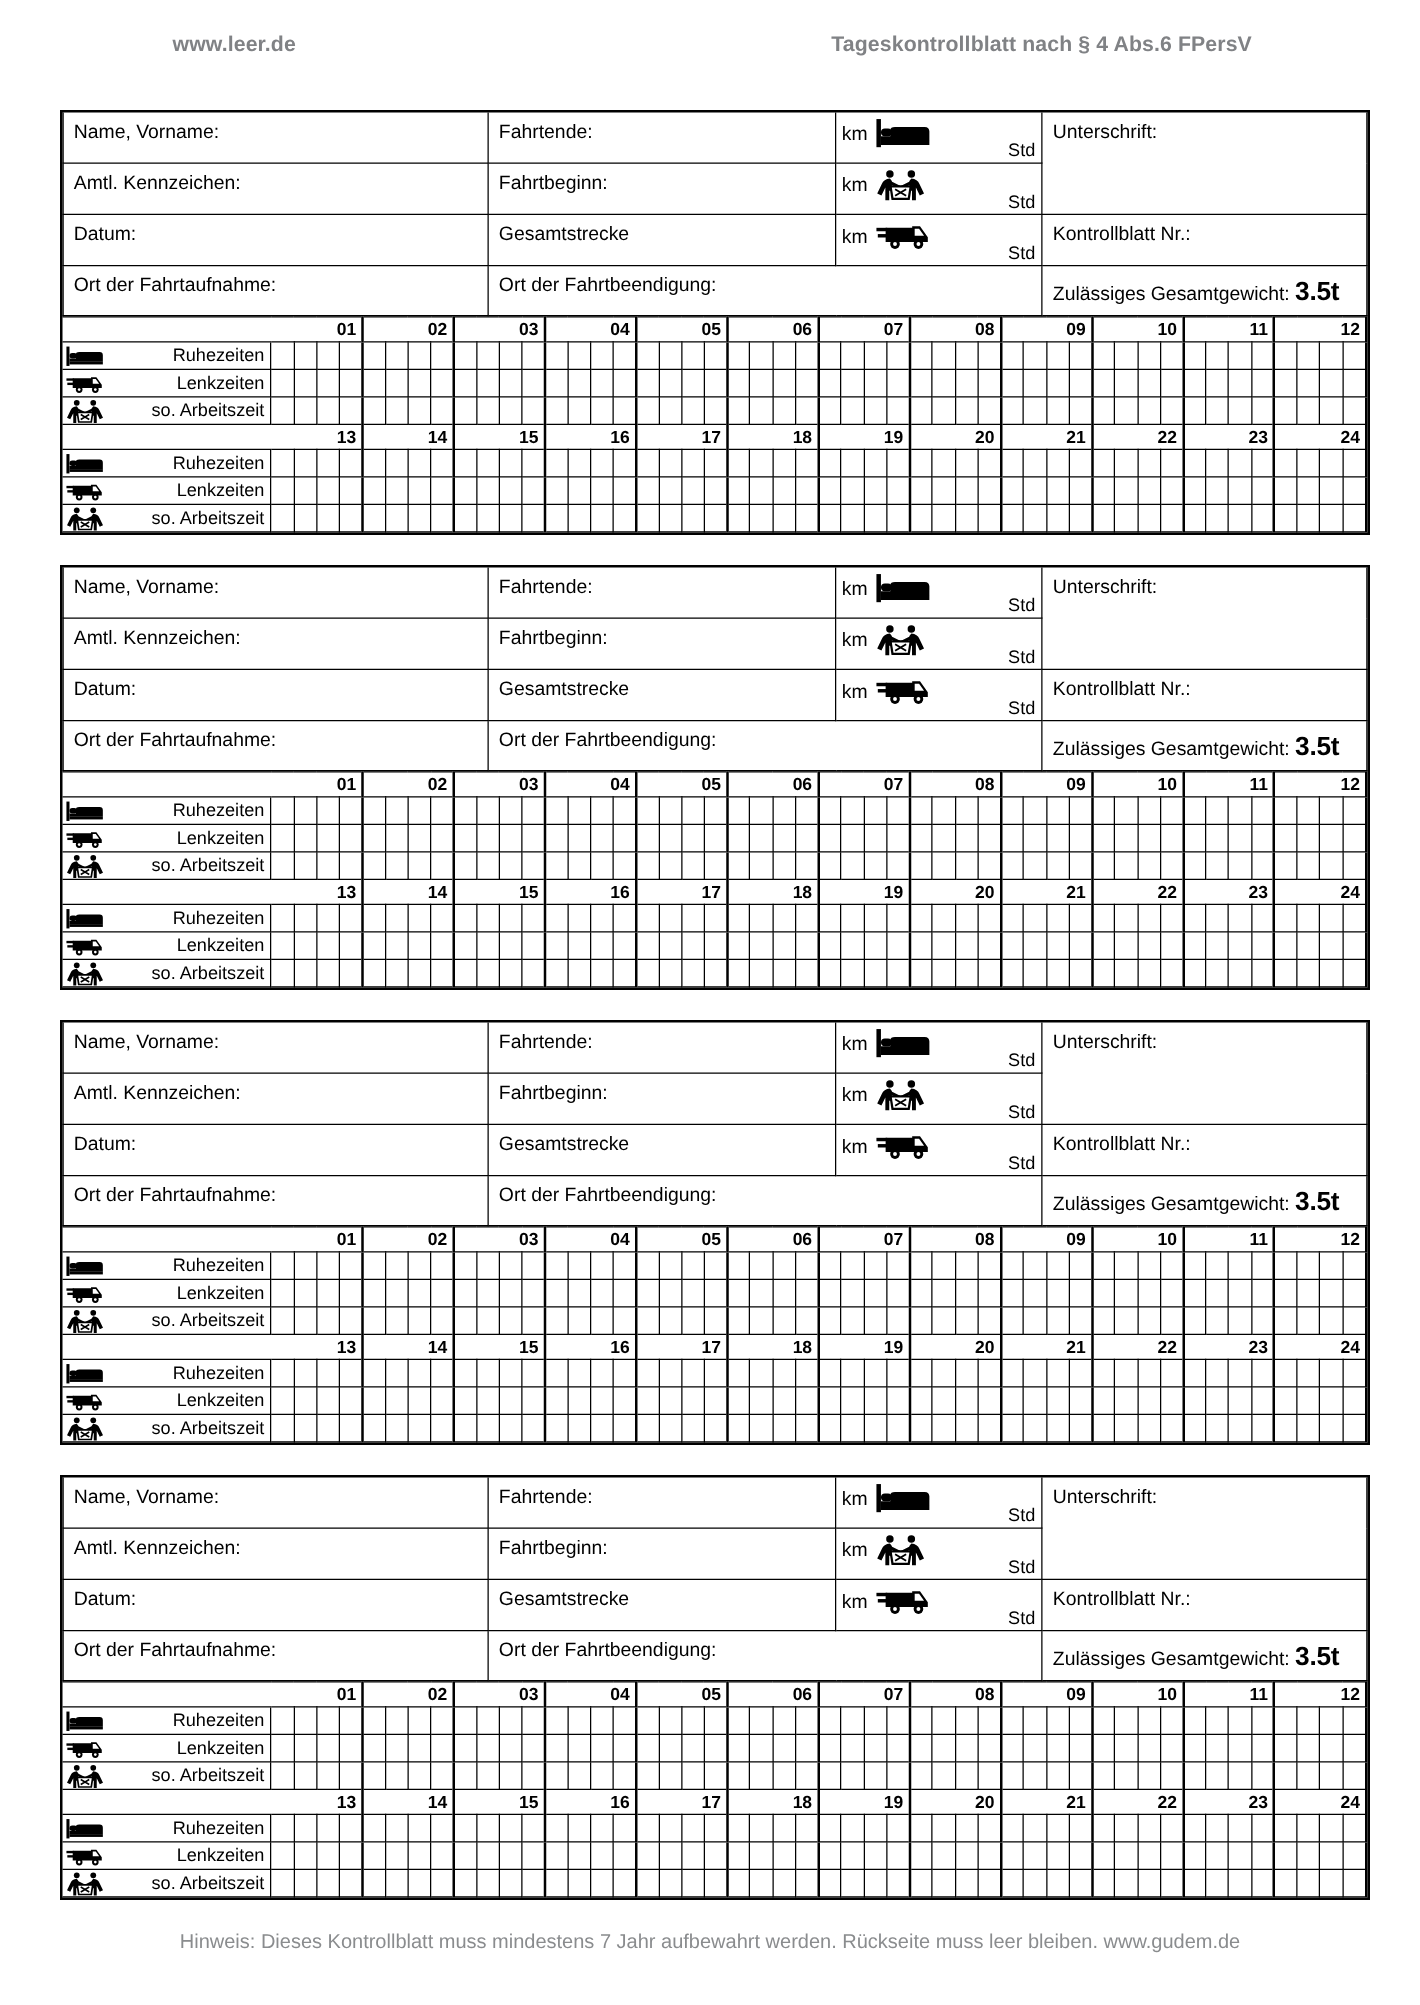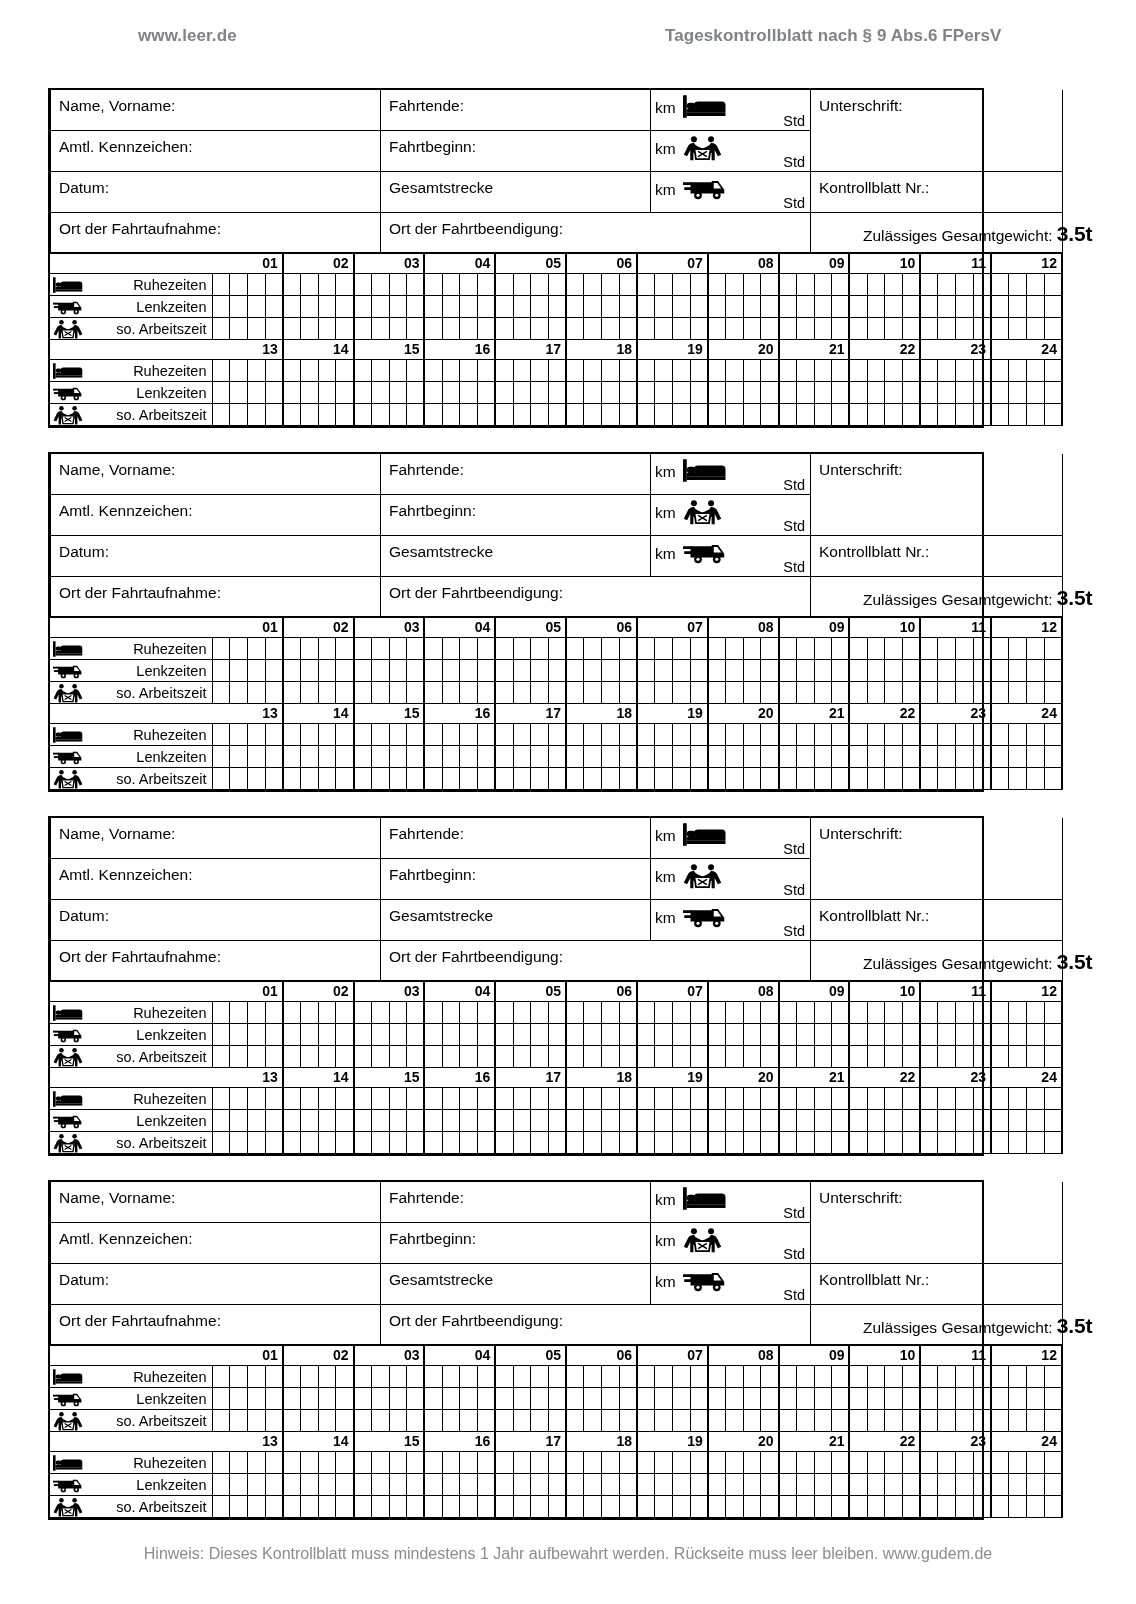--- a/index.html
+++ b/index.html
@@ -198,7 +198,7 @@
 
 <div class="page-header">
   <div class="hdr-left">www.leer.de</div>
-  <div class="hdr-right">Tageskontrollblatt nach § 9 Abs.6 FPersV</div>
+  <div class="hdr-right">Tageskontrollblatt nach § 4 Abs.6 FPersV</div>
 </div>
 
 <div class="blocks">

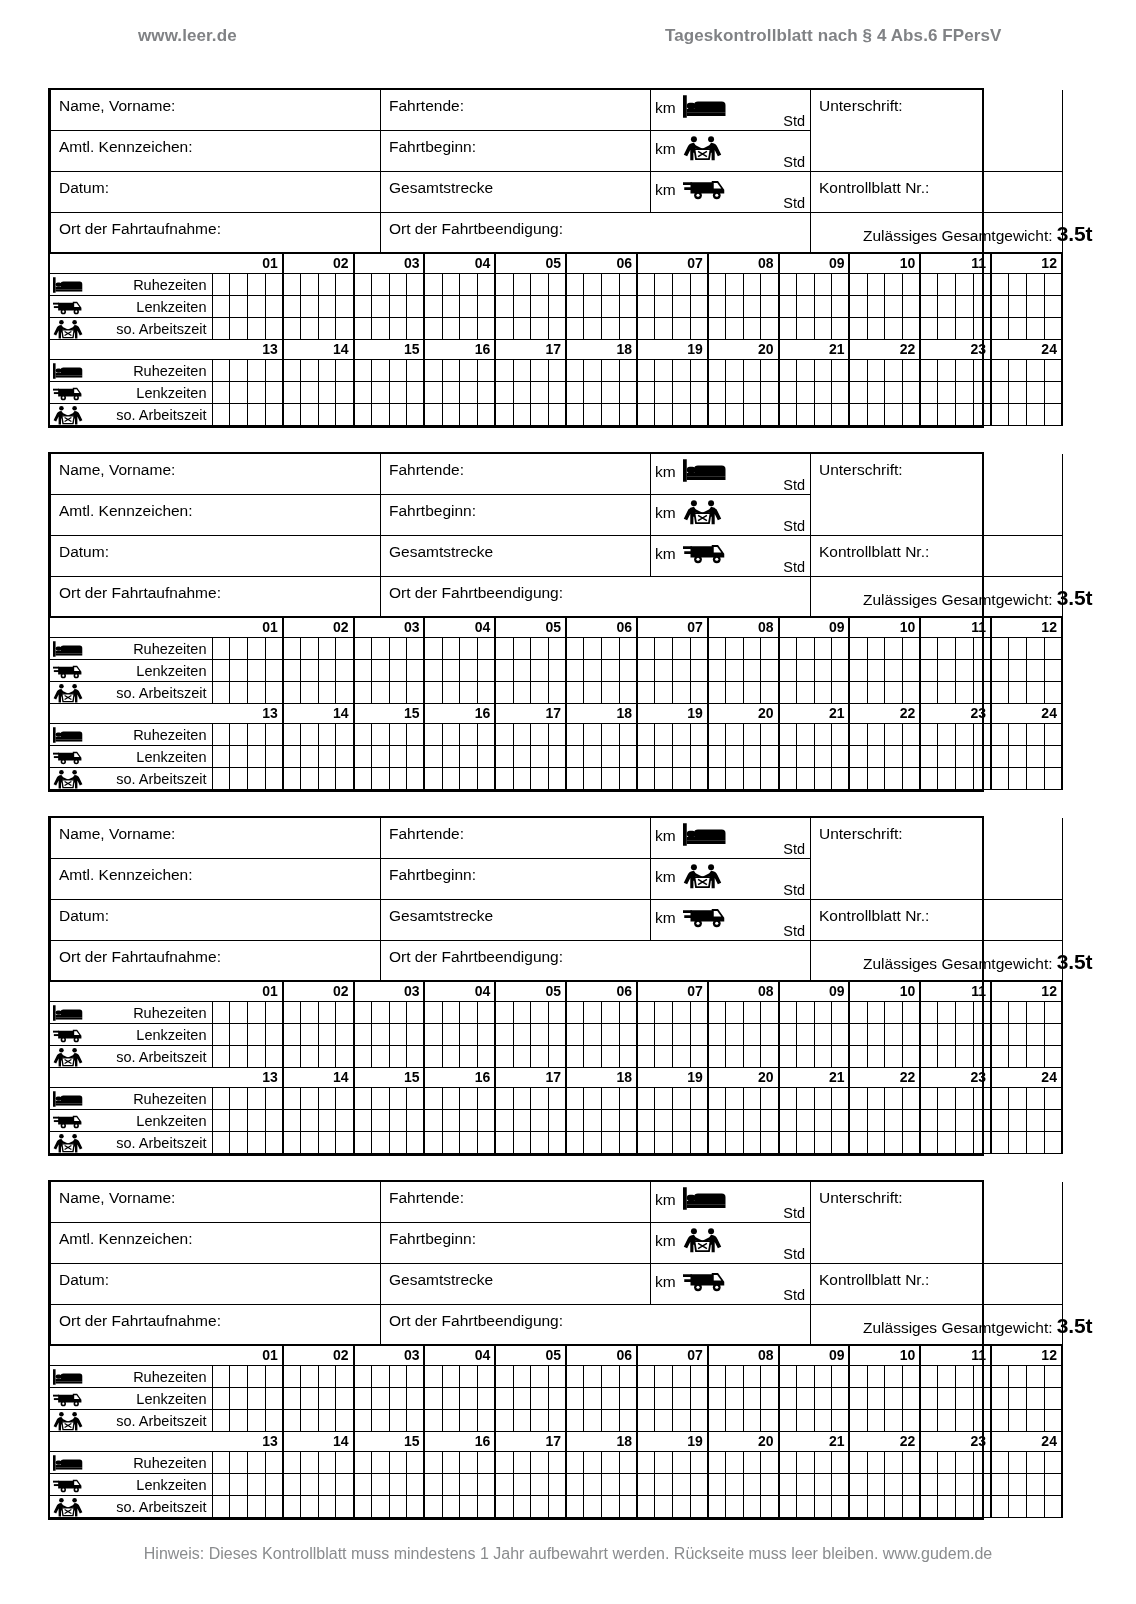--- a/index.html
+++ b/index.html
@@ -62,7 +62,7 @@
     width: 1016px;
   }
   .block {
-    width: 936px;
+    width: 1048px;
     border: 2px solid #000;
     box-sizing: border-box;
     margin-bottom: 24px;

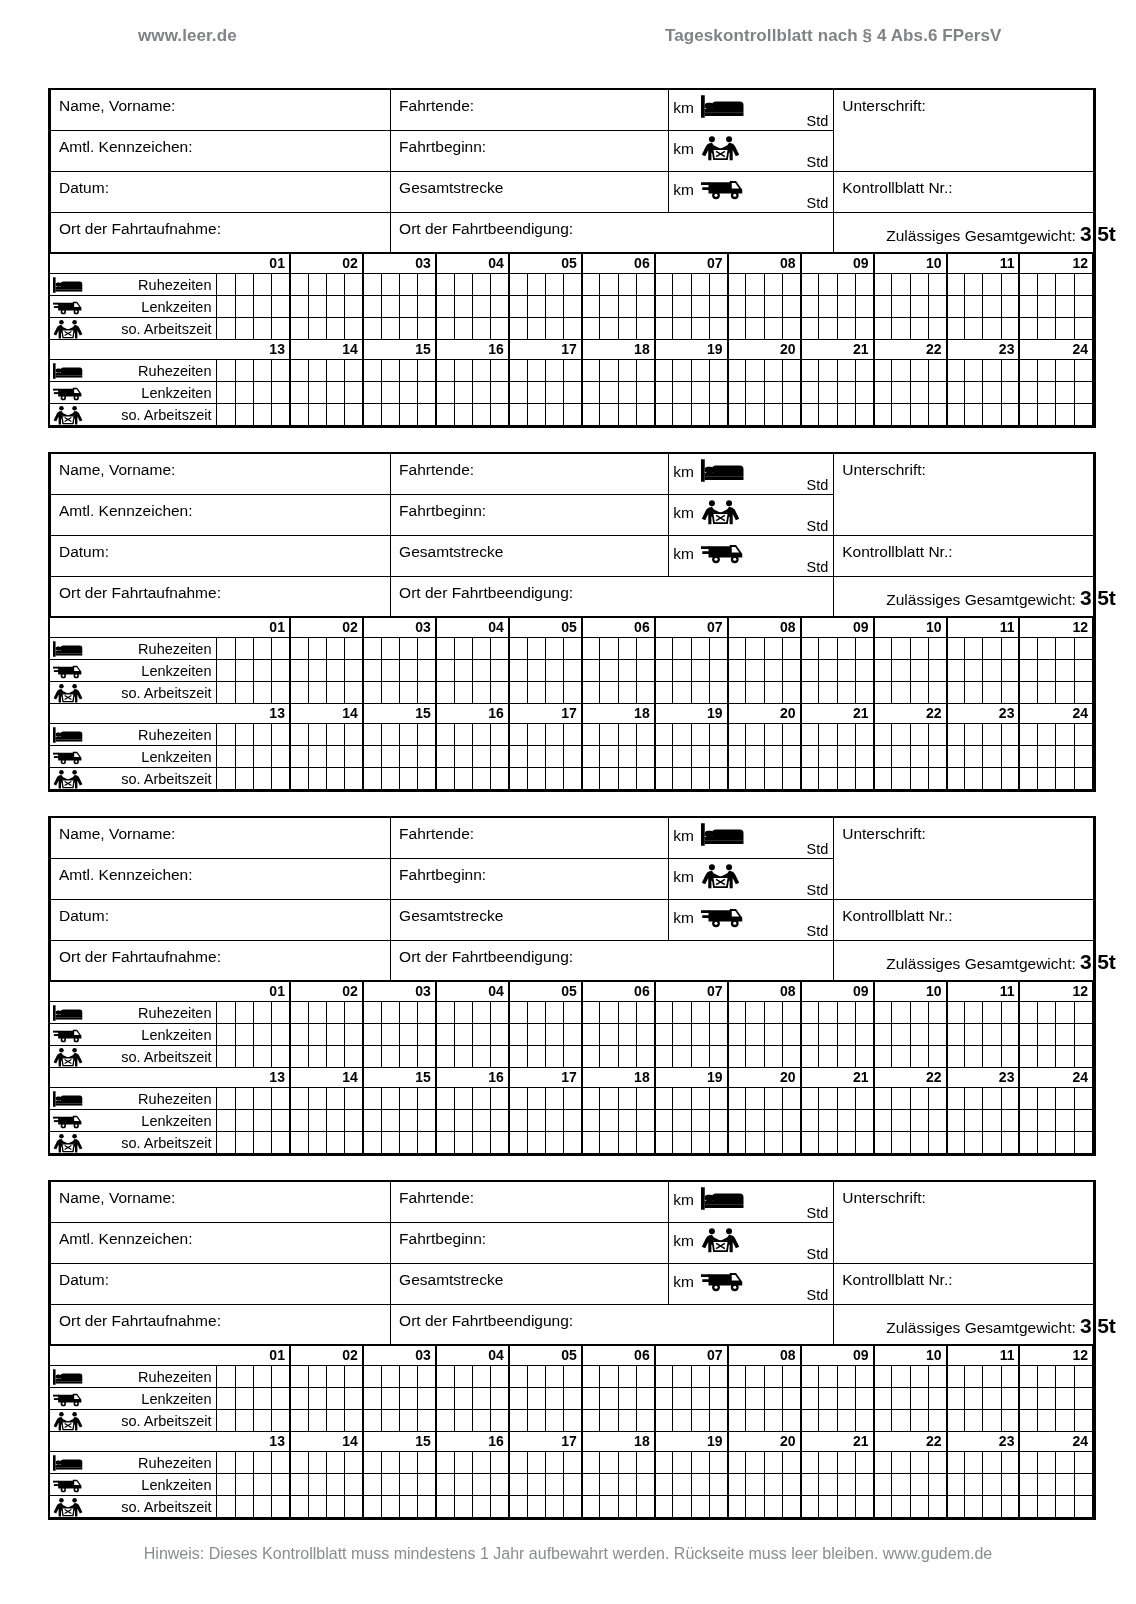--- a/index.html
+++ b/index.html
@@ -118,7 +118,6 @@
     font-size: 15.5px;
     padding: 9px 0 0 8px;
     white-space: nowrap;
-    margin-left: 44px;
   }
   .gw b {
     font-size: 21px;

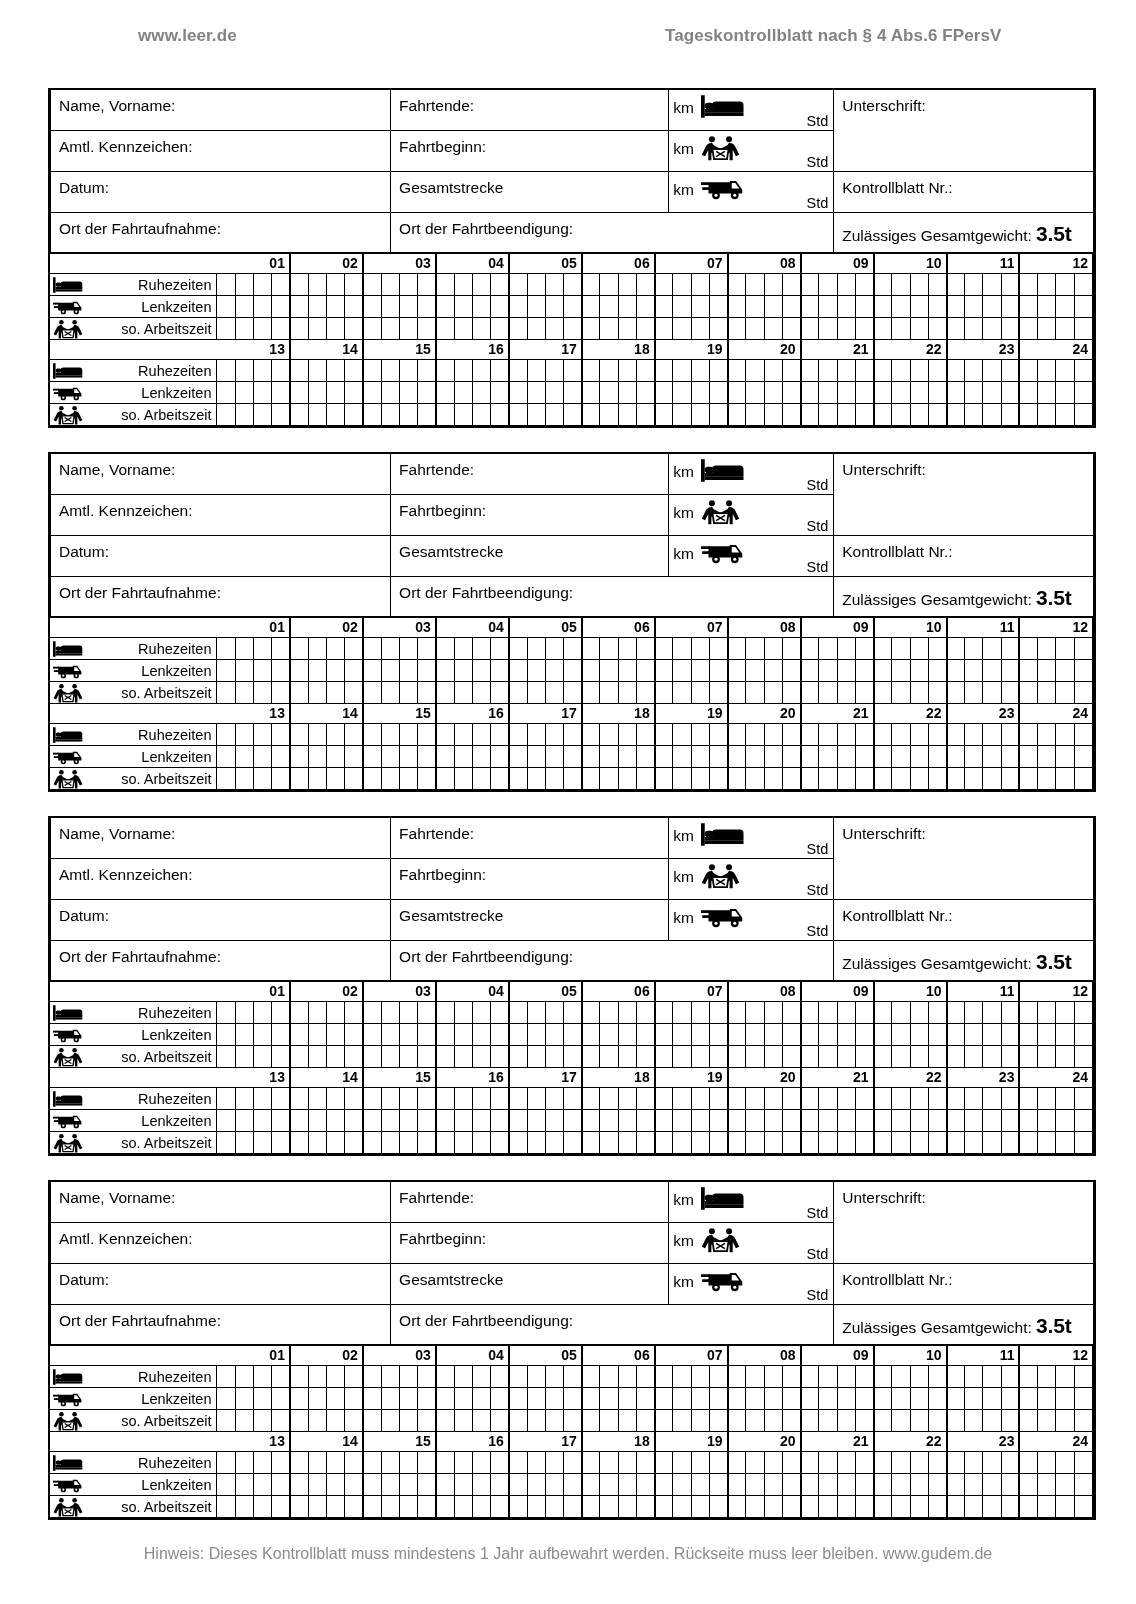--- a/index.html
+++ b/index.html
@@ -2531,6 +2531,6 @@
     </div>
   </div>
 
-<div class="page-footer">Hinweis: Dieses Kontrollblatt muss mindestens 1 Jahr aufbewahrt werden. Rückseite muss leer bleiben. www.gudem.de</div>
+<div class="page-footer">Hinweis: Dieses Kontrollblatt muss mindestens 7 Jahr aufbewahrt werden. Rückseite muss leer bleiben. www.gudem.de</div>
 
 </body></html>

